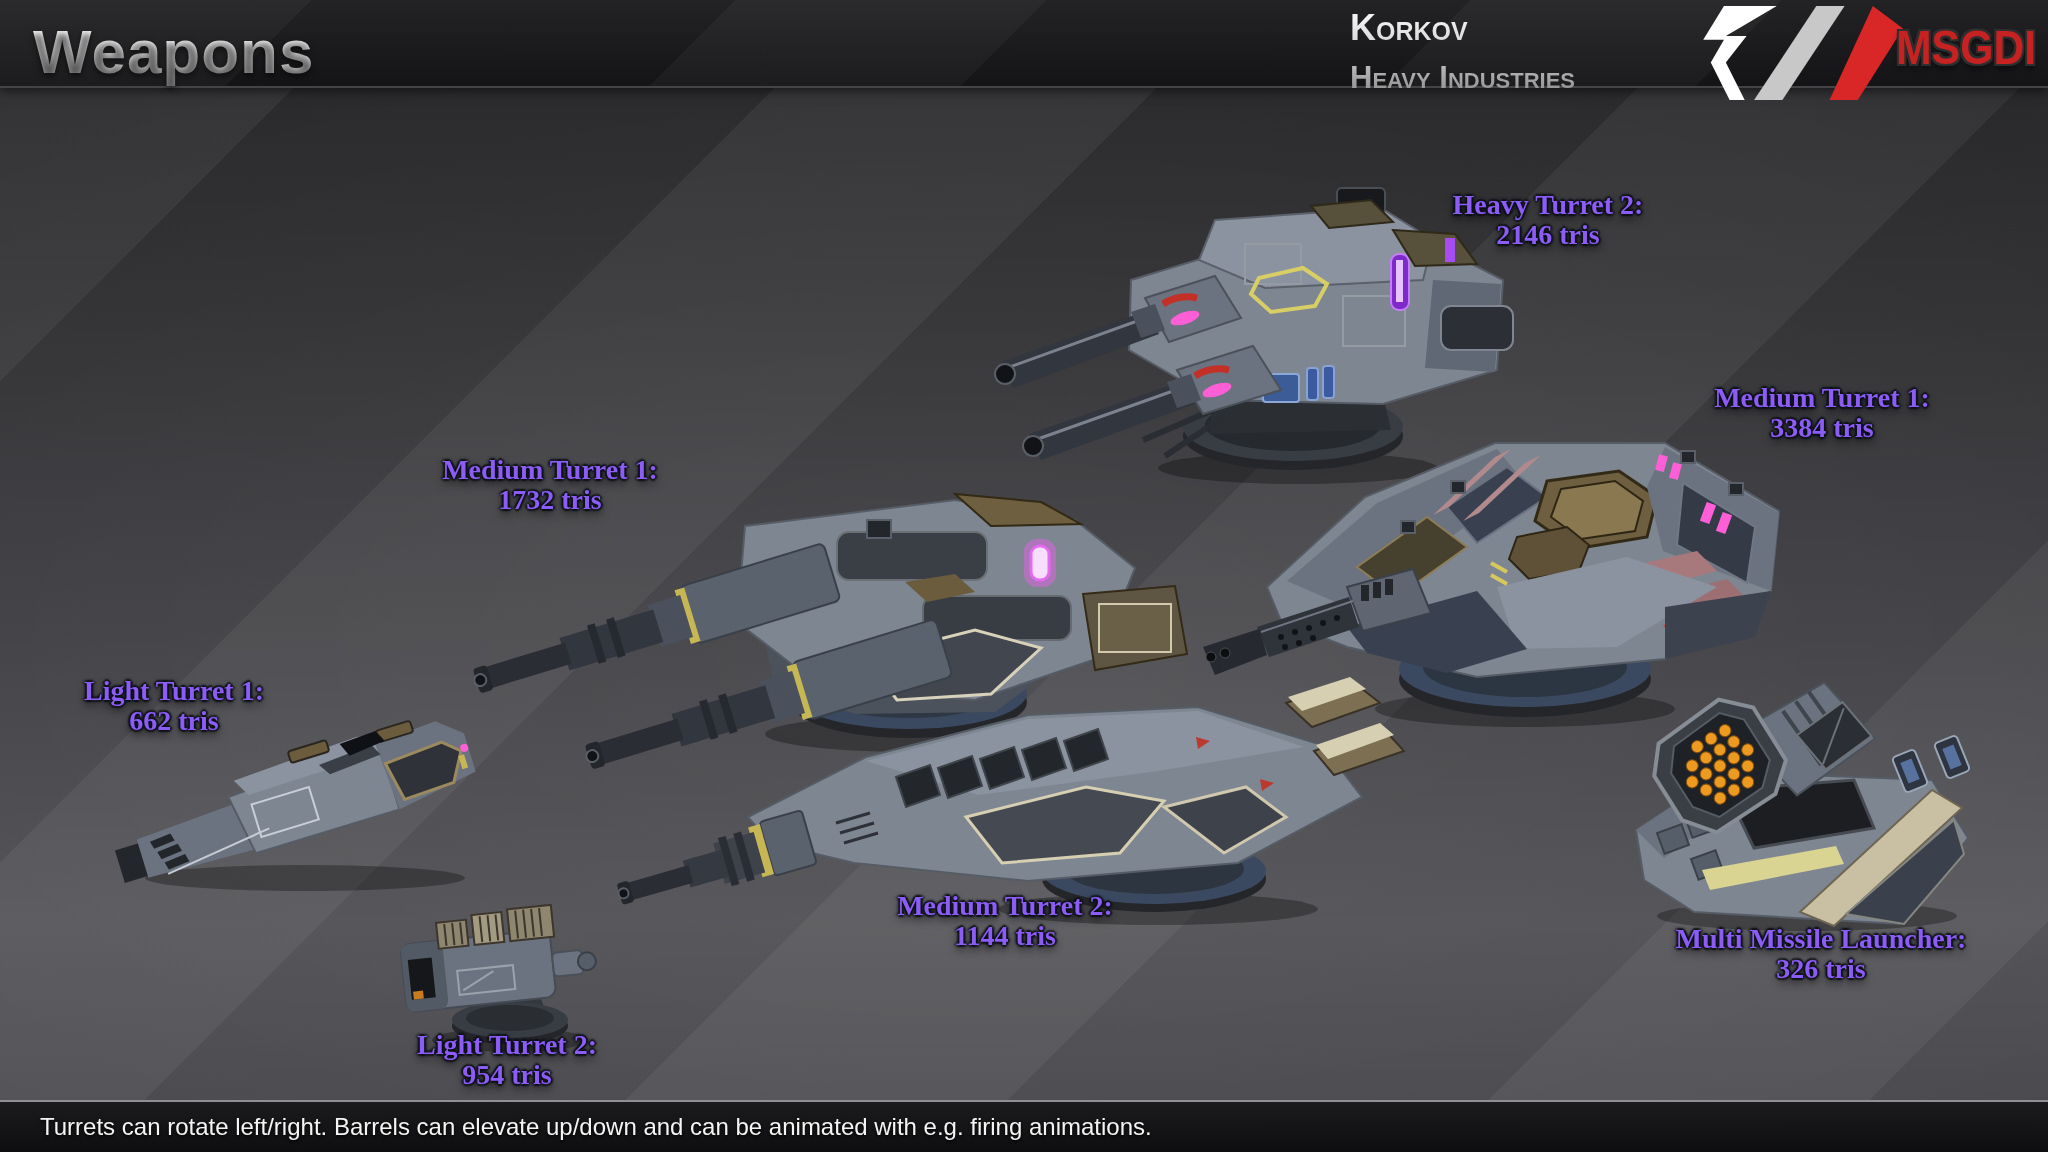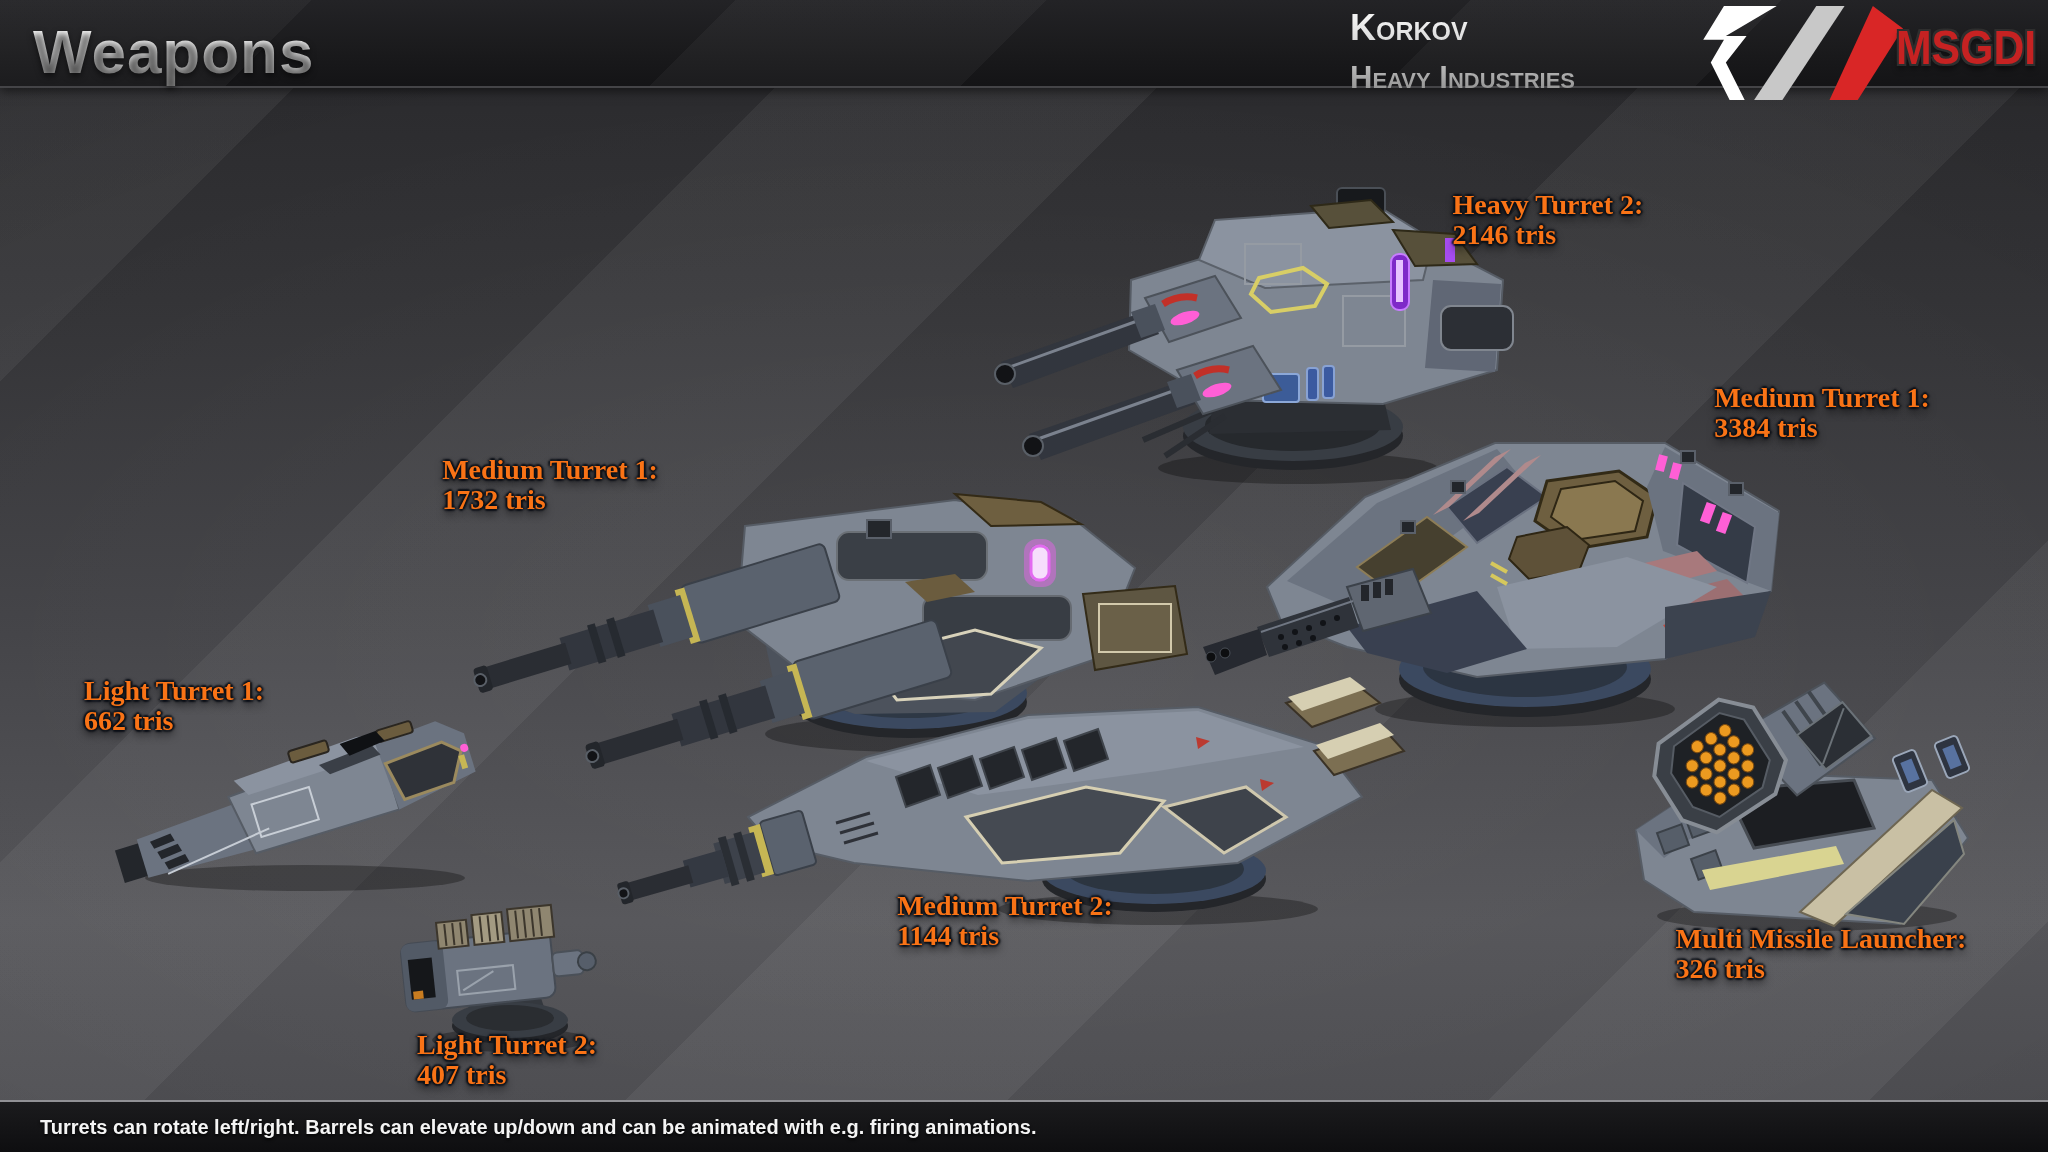--- a/index.html
+++ b/index.html
@@ -37,9 +37,9 @@
     text-shadow:2px 2px 0 #2e2e2e,-2px 2px 0 #2e2e2e,2px -2px 0 #2e2e2e,-2px -2px 0 #2e2e2e,0 4px 6px rgba(0,0,0,.6);}
 
   
-  .mlabel{position:absolute;transform:translateX(-50%);text-align:left;white-space:nowrap;
+  .mlabel{position:absolute;transform:translateX(-50%);text-align:center;white-space:nowrap;
     font-family:"Liberation Serif", serif;font-weight:bold;font-size:28px;line-height:30px;
-    color:#f97316;
+    color:#8b5cf6;
     text-shadow:-2px 0 2px #0b0f16,2px 0 2px #0b0f16,0 -2px 2px #0b0f16,0 2px 2px #0b0f16,0 5px 9px rgba(0,0,0,.75);}
 
   

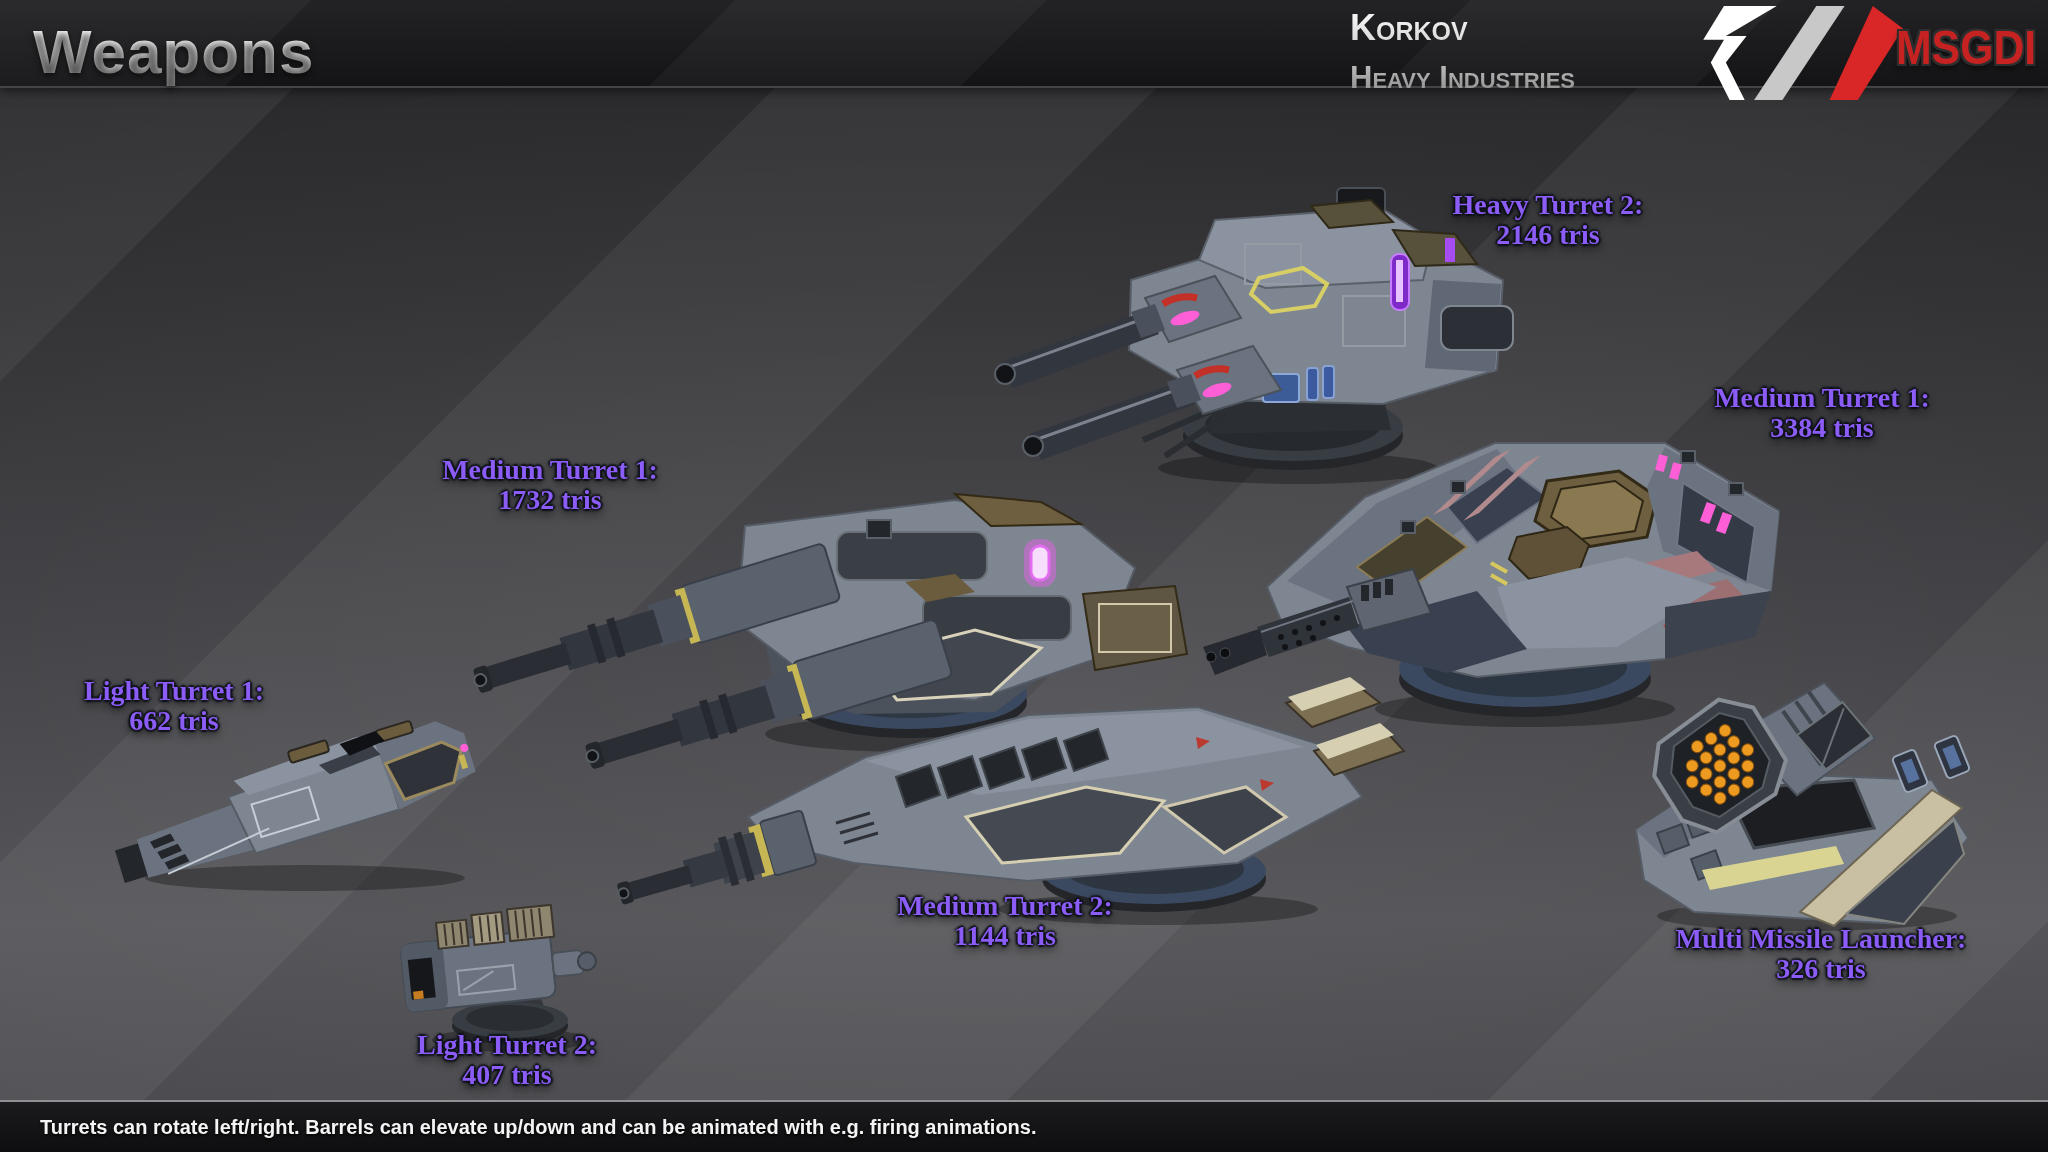--- a/index.html
+++ b/index.html
@@ -403,7 +403,7 @@
 </div>
 <div class="mlabel" style="left:507px;top:1030px">
   <div>Light Turret 2:</div>
-  <div>407 tris</div>
+  <div>954 tris</div>
 </div>
 <div class="mlabel" style="left:1821px;top:924px">
   <div>Multi Missile Launcher:</div>

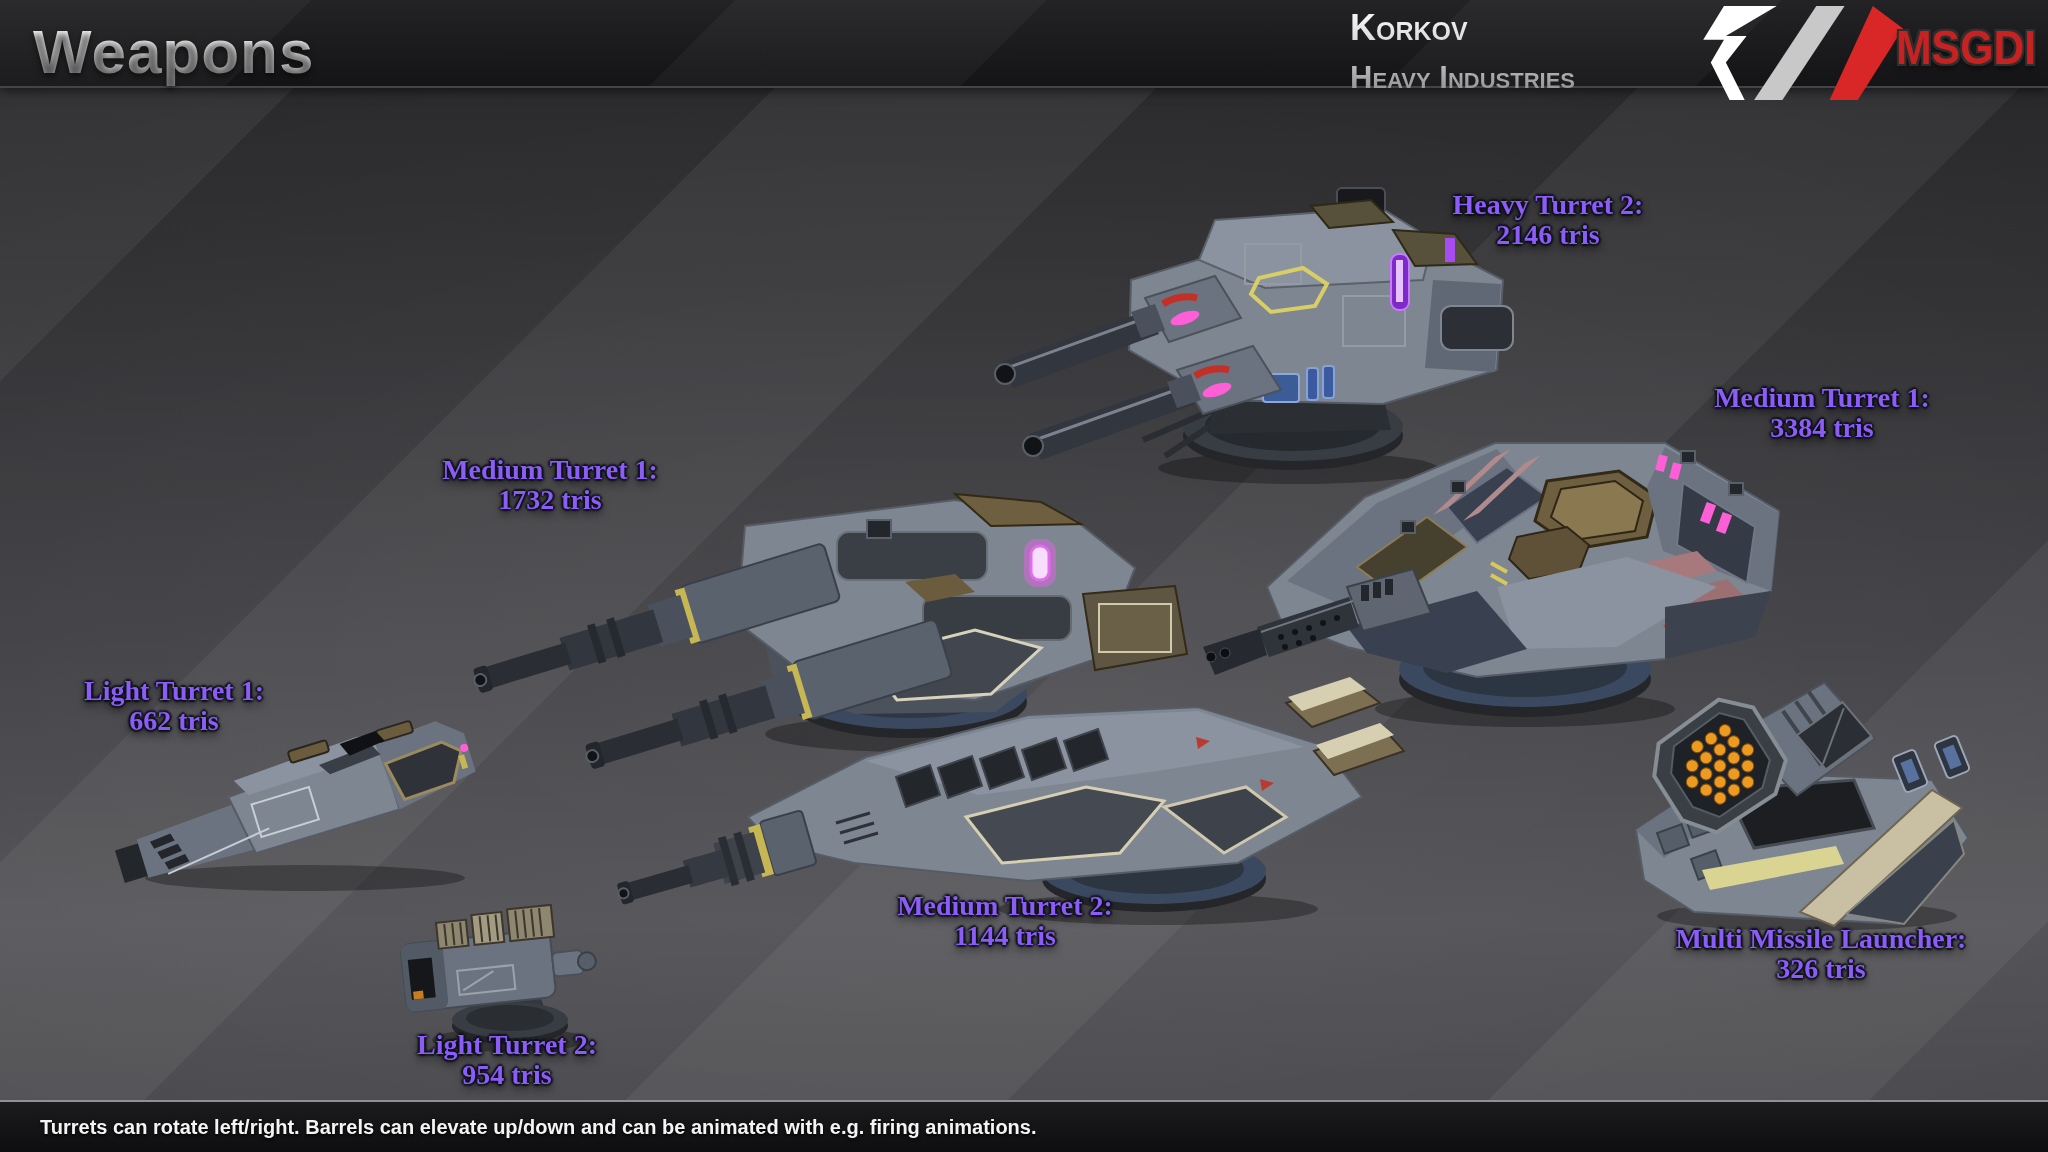--- a/index.html
+++ b/index.html
@@ -46,7 +46,7 @@
   .footer{position:absolute;left:0;right:0;bottom:0;height:50px;
     background:linear-gradient(180deg,#1b1b1d,#0e0e10);border-top:2px solid #919195;}
   .footer-text{position:absolute;left:40px;top:50%;transform:translateY(-50%);
-    font-size:20px;font-weight:bold;color:#f4f4f4;text-shadow:0 2px 3px rgba(0,0,0,.8);}
+    font-size:24px;font-weight:normal;color:#f4f4f4;text-shadow:0 2px 3px rgba(0,0,0,.8);}
 
   
   svg.model{position:absolute;overflow:visible;}

